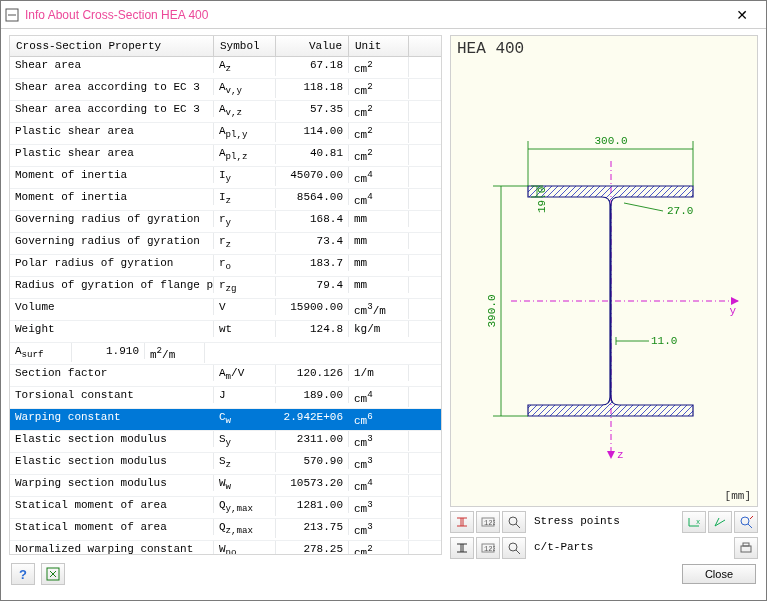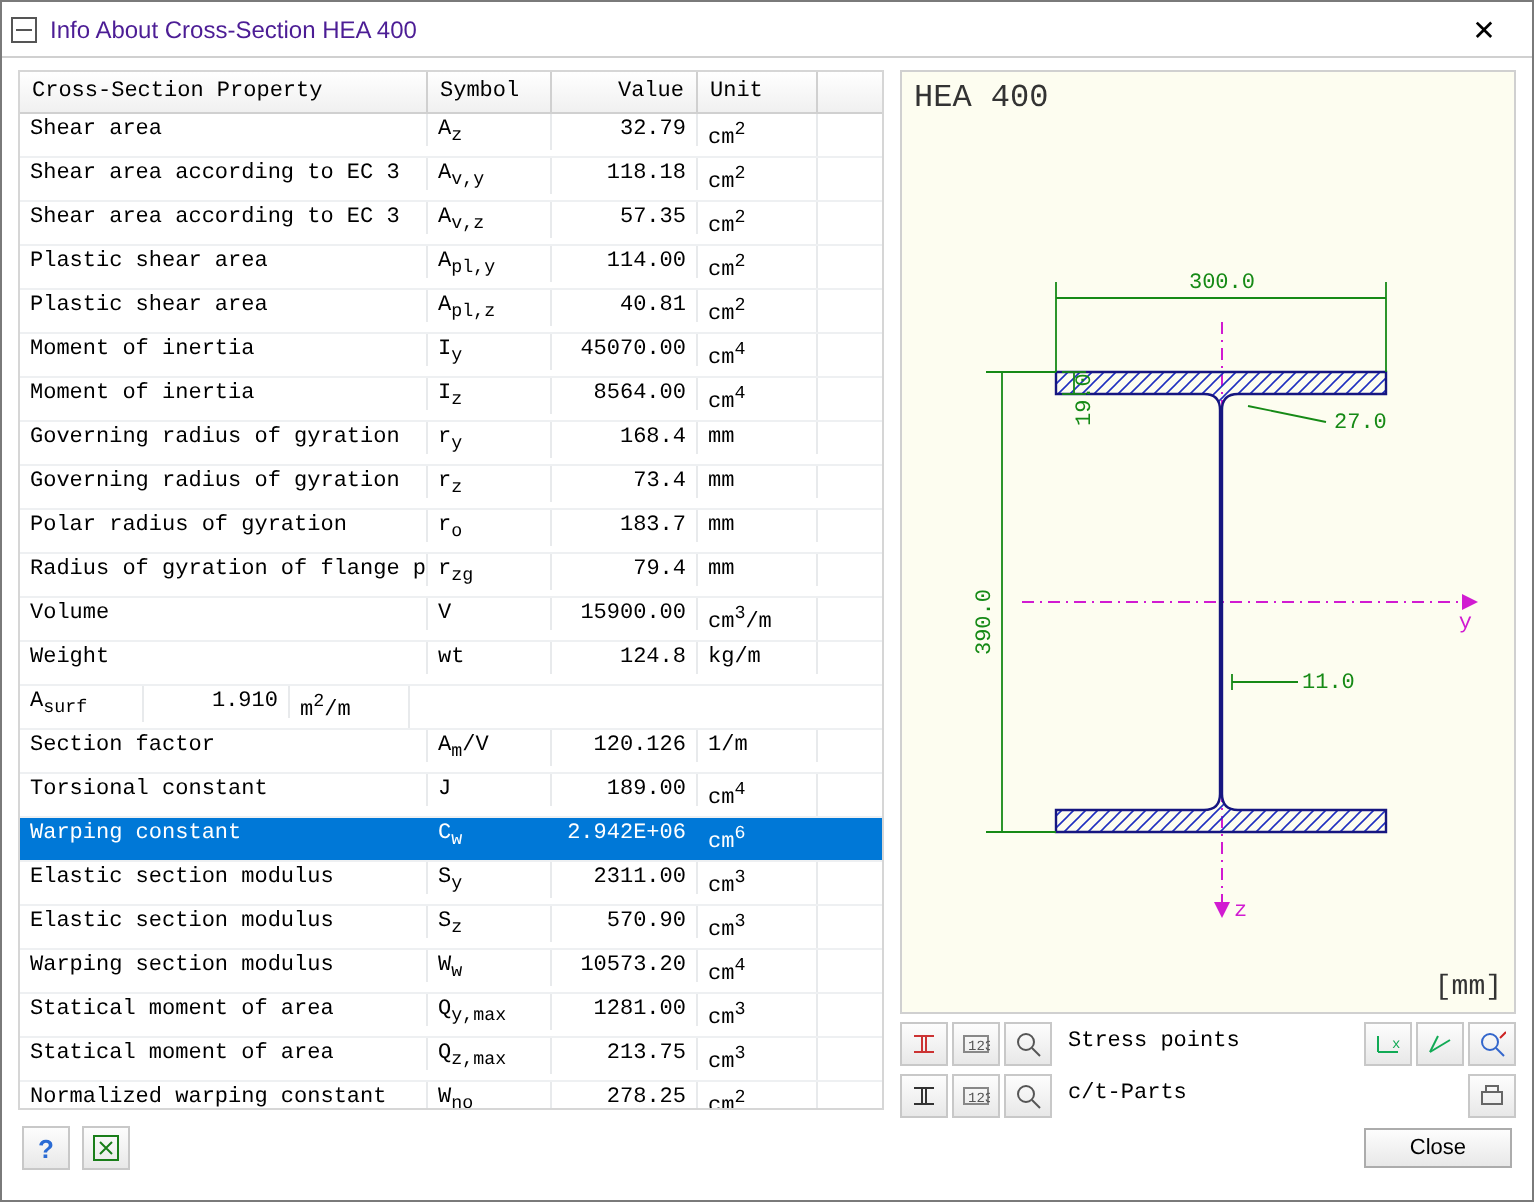--- a/index.html
+++ b/index.html
@@ -25,7 +25,7 @@
     margin-right: 6px;
     display: inline-flex; align-items: center; justify-content: center;
   }
-  .titlebar .title { flex: 1; color: #4c1d95; font-size: 12px; }
+  .titlebar .title { flex: 1; color: #ec4899; font-size: 12px; }
   .titlebar .close {
     width: 40px; height: 26px;
     display: flex; align-items: center; justify-content: center;

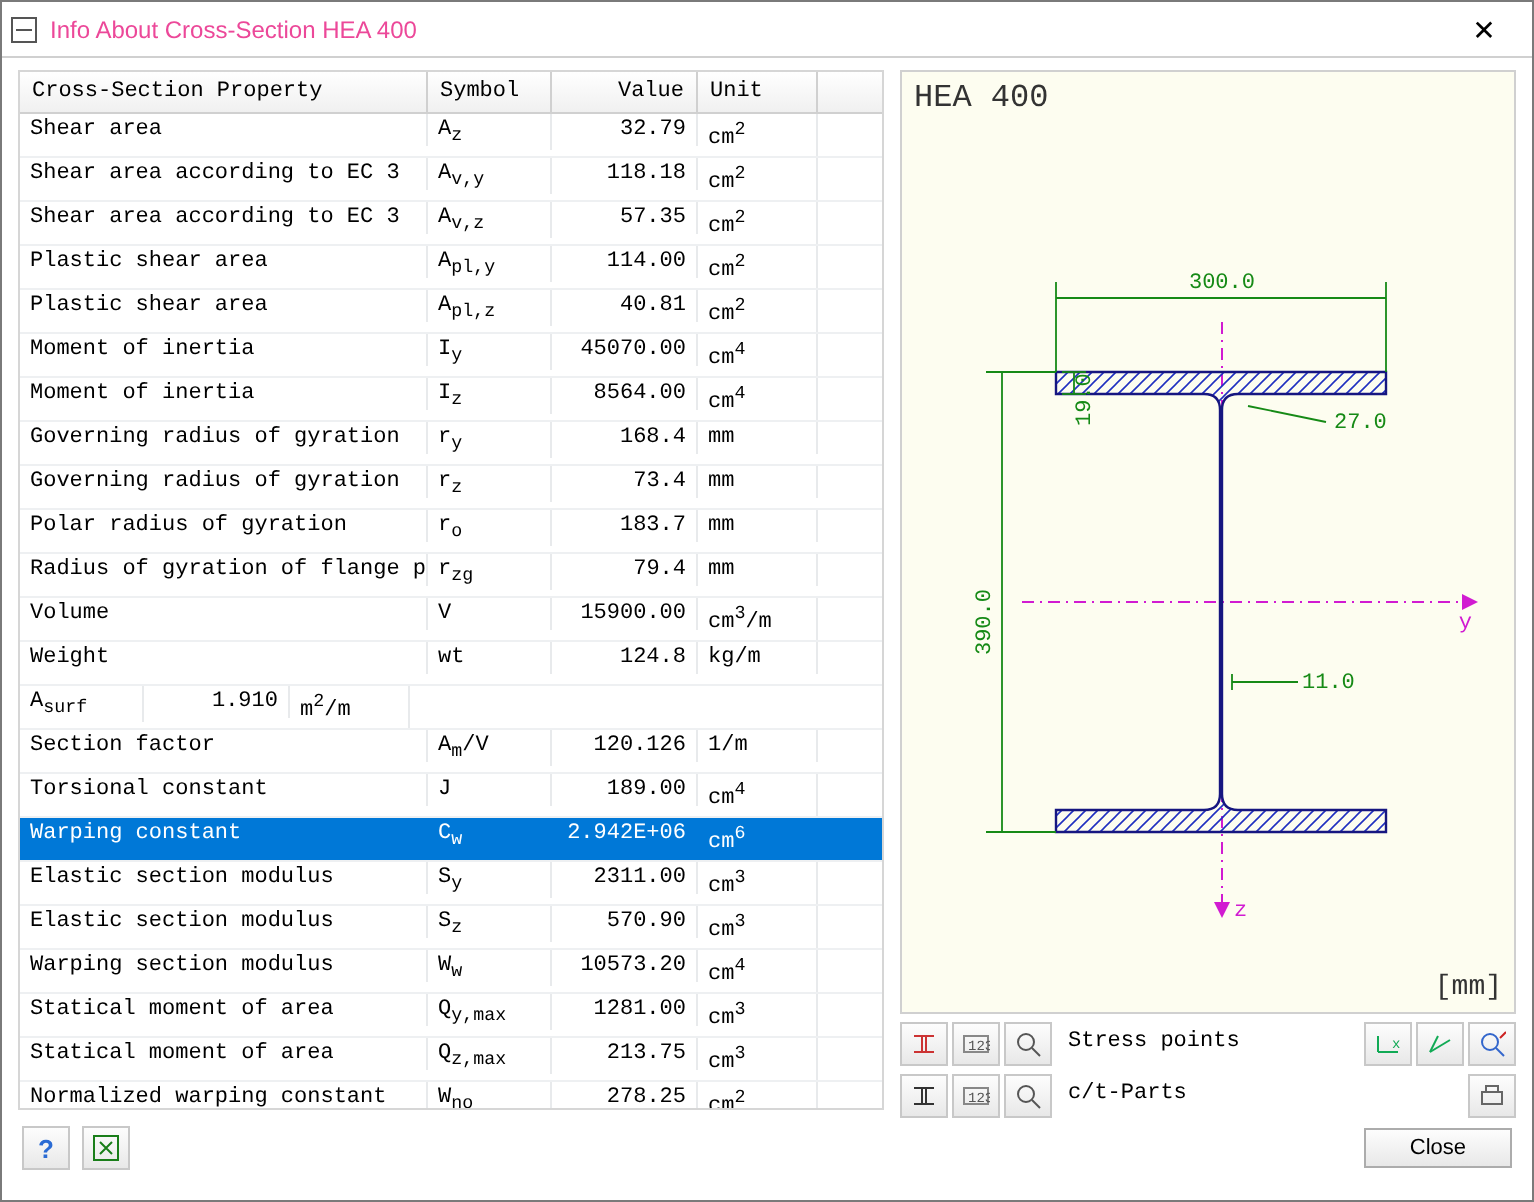--- a/index.html
+++ b/index.html
@@ -169,7 +169,7 @@
           <div class="row">
             <div class="col-prop">Shear area</div>
             <div class="col-sym">A<sub>z</sub></div>
-            <div class="col-val">32.79</div>
+            <div class="col-val">67.18</div>
             <div class="col-unit">cm<sup>2</sup></div>
           </div>
           <div class="row">

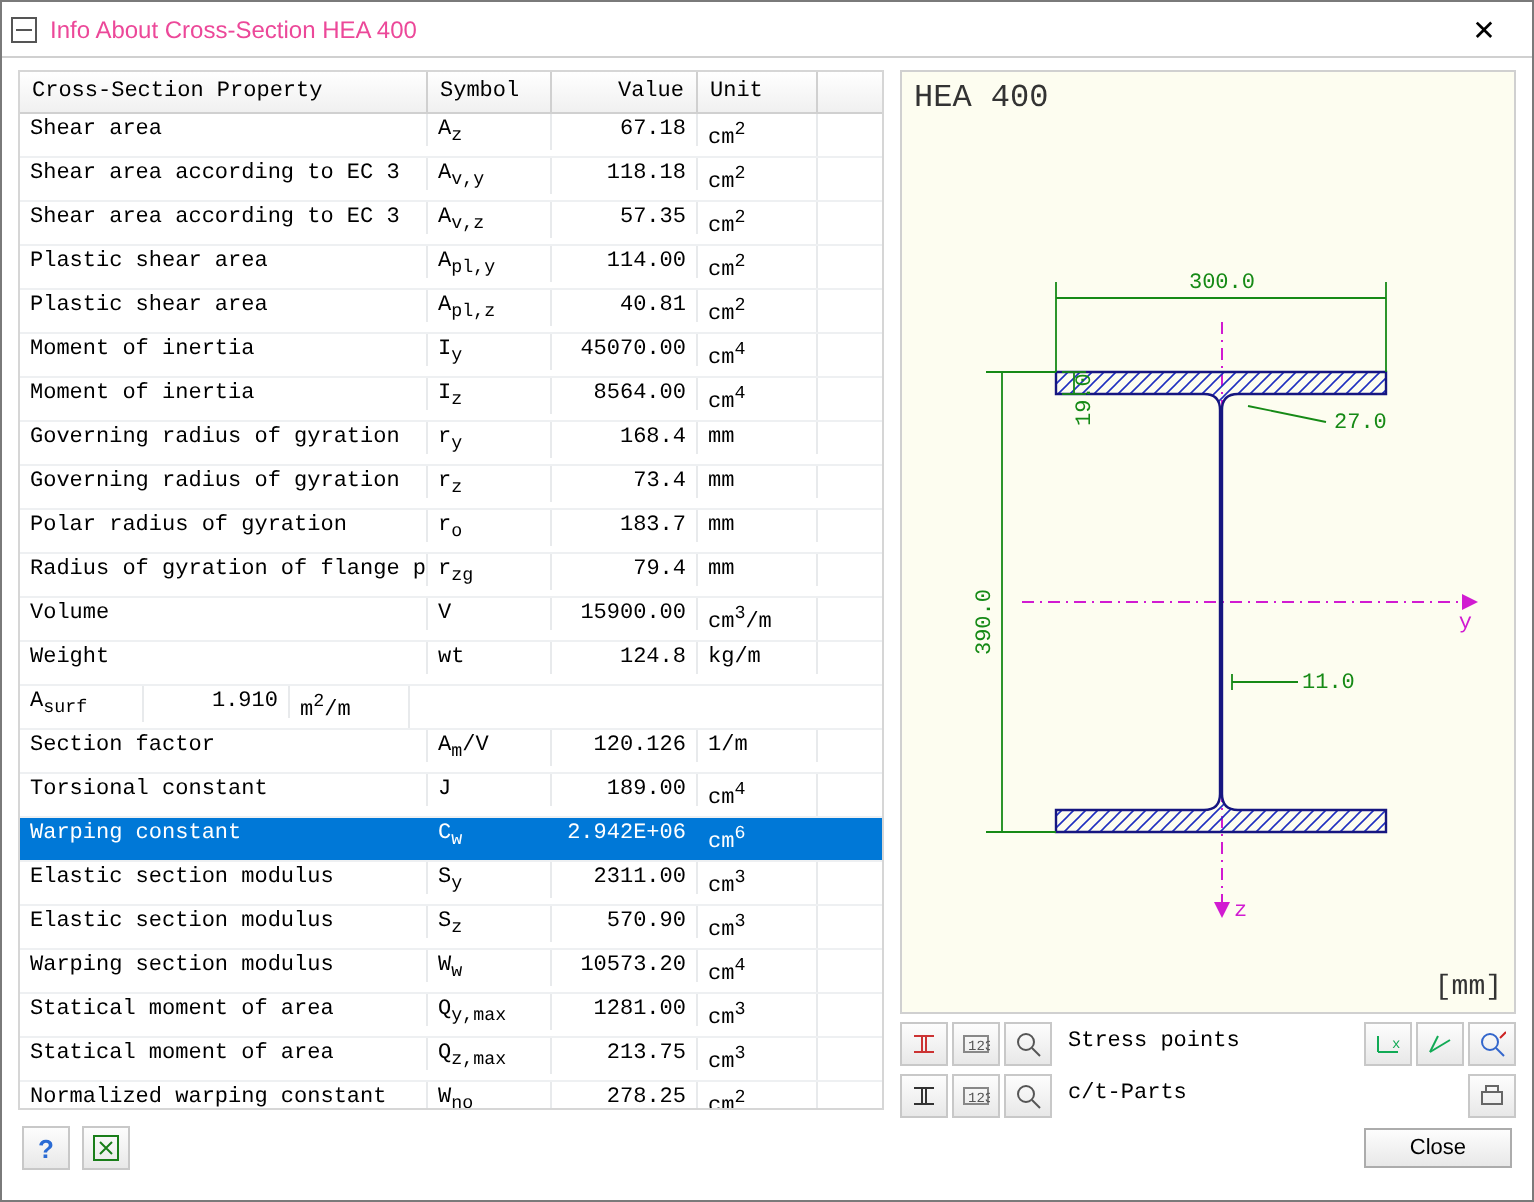--- a/index.html
+++ b/index.html
@@ -95,7 +95,7 @@
   }
   .preview-unit {
     position: absolute; bottom: 4px; right: 6px;
-    font-size: 14px; color: #333;
+    font-size: 11px; color: #333;
   }
   .section-svg {
     position: absolute;

